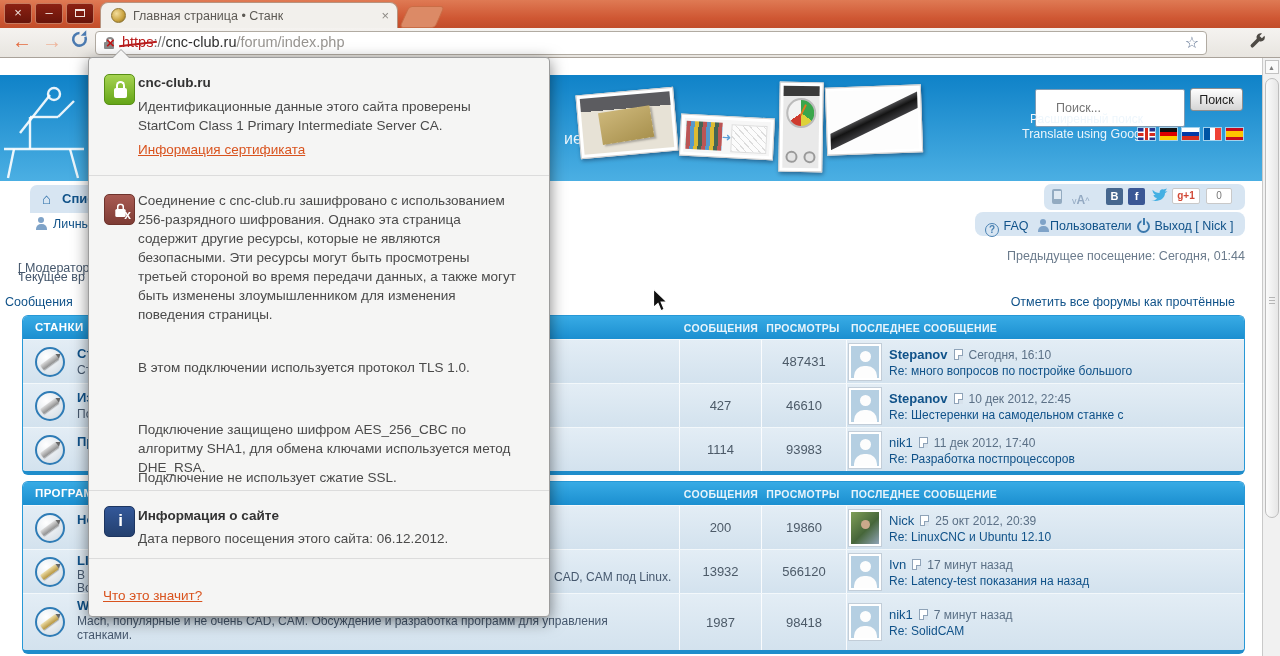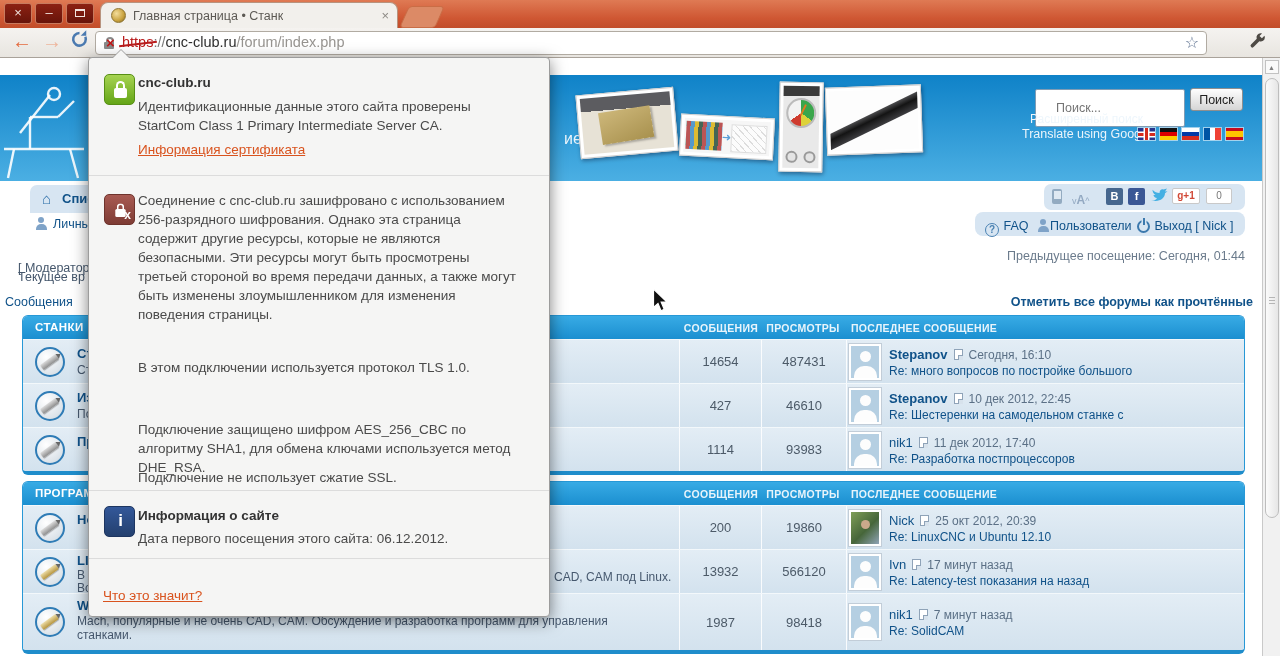--- a/index.html
+++ b/index.html
@@ -300,7 +300,7 @@
     <div class="graytext" style="position:absolute;left:18px;top:203px;">[ Модератор</div>
     <div class="prevtext" style="position:absolute;right:35px;top:191px;">Предыдущее посещение: Сегодня, 01:44</div>
     <a href="#" class="blue-link" style="position:absolute;left:5px;top:237px;">Сообщения</a>
-    <a href="#" class="blue-link" style="position:absolute;right:27px;top:237px;font-weight:bold;">Отметить все форумы как прочтённые</a>
+    <a href="#" class="blue-link" style="position:absolute;right:45px;top:237px;">Отметить все форумы как прочтённые</a>
 
     <div class="ftable" style="top:257px;">
       <div class="fhead">

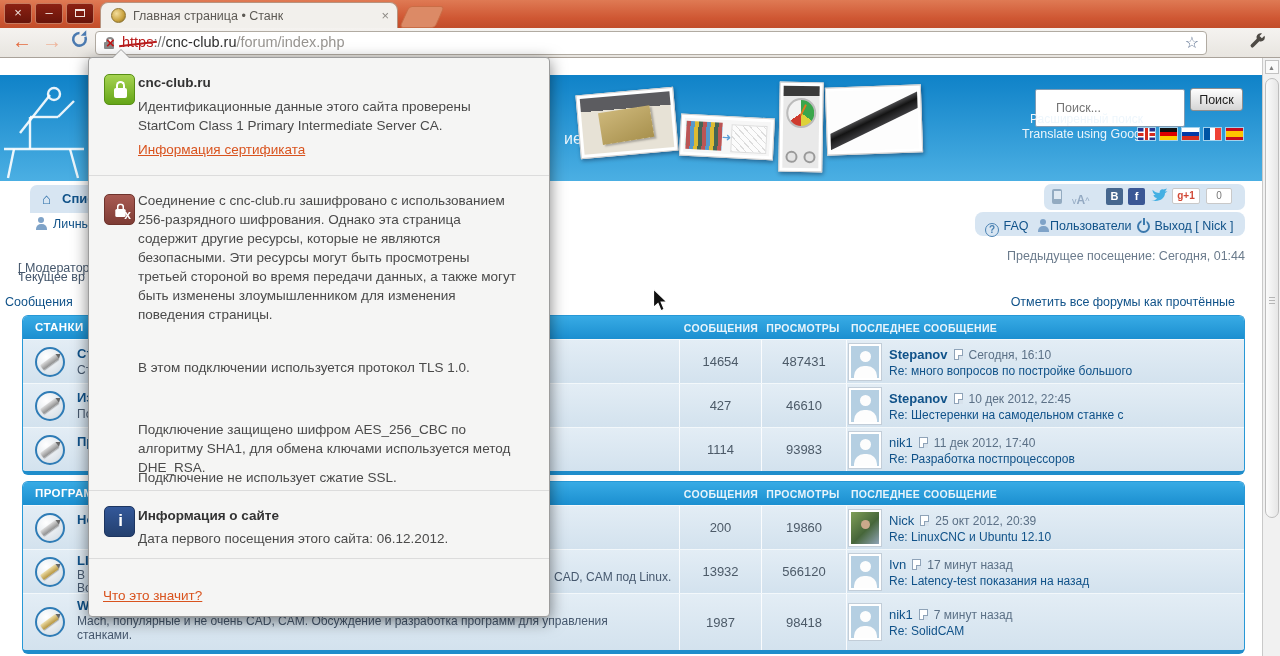--- a/index.html
+++ b/index.html
@@ -318,7 +318,6 @@
           </span>
         <a href="#" class="fname">Ста</a>
         <span class="fdesc">Ста</span>
-        <span class="cell posts">14654</span>
         <span class="cell views">487431</span>
         <span class="avatar">
             <span class="sil"></span>

